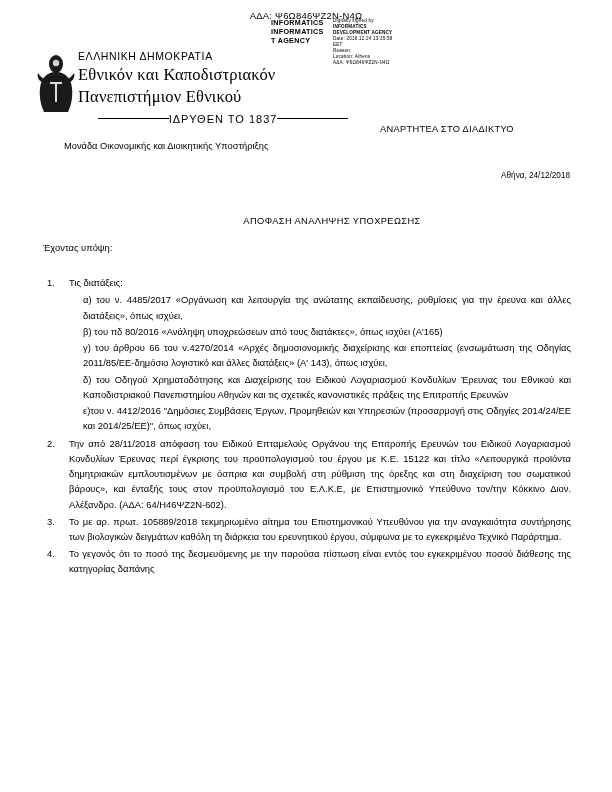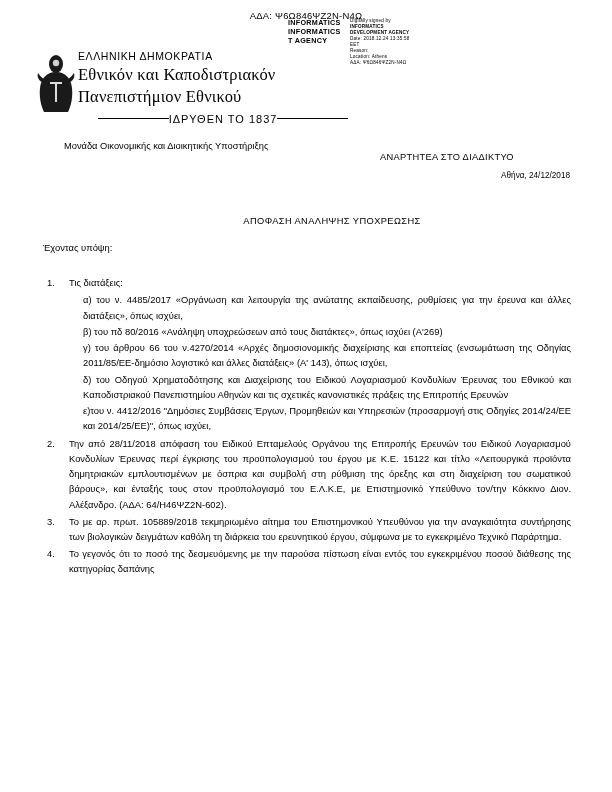--- a/index.html
+++ b/index.html
@@ -86,7 +86,7 @@
   .agency-block {
     position: absolute;
     top: 18px;
-    left: 288px;
+    left: 271px;
     width: 125px;
     font-size: 6.2px;
     line-height: 1.25;

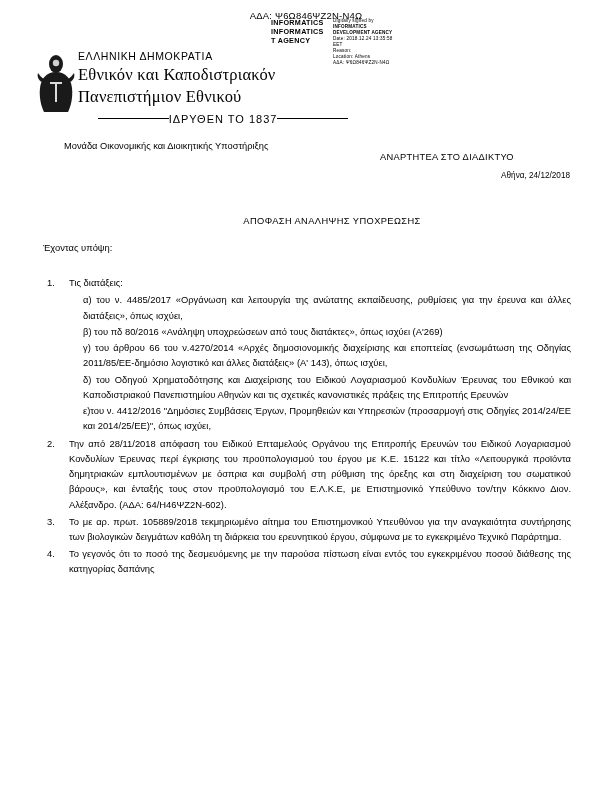--- a/index.html
+++ b/index.html
@@ -117,7 +117,7 @@
   
   .anarthtea {
     position: absolute;
-    top: 152px;
+    top: 124px;
     left: 380px;
     font-size: 9.3px;
     letter-spacing: 0.3px;

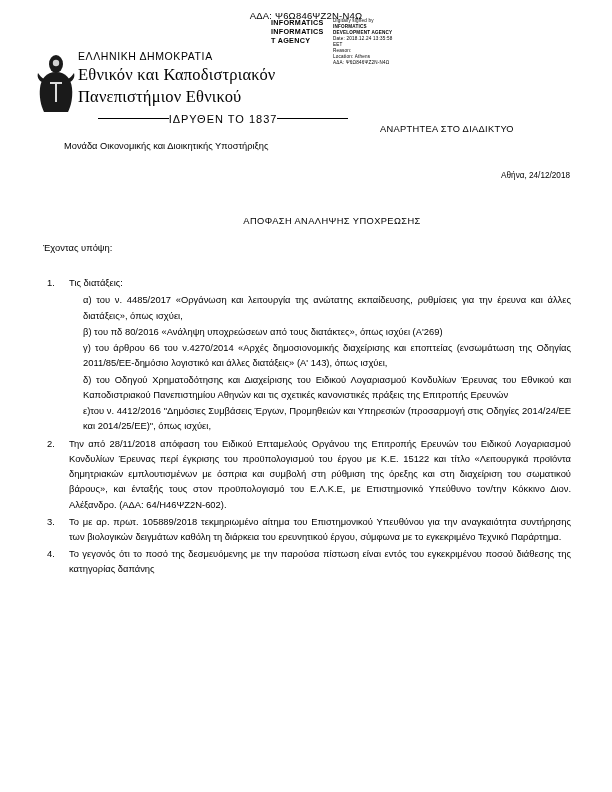--- a/index.html
+++ b/index.html
@@ -253,7 +253,7 @@
         <span class="num">1.</span>
         <span>Τις διατάξεις:</span>
         <div class="sub sub-first">α) του ν. 4485/2017 «Οργάνωση και λειτουργία της ανώτατης εκπαίδευσης, ρυθμίσεις για την έρευνα και άλλες διατάξεις», όπως ισχύει,</div>
-        <div class="sub">β) του πδ 80/2016 «Ανάληψη υποχρεώσεων από τους διατάκτες», όπως ισχύει (Α'269)</div>
+        <div class="sub">β) του πδ 80/2016 «Ανάληψη υποχρεώσεων από τους διατάκτες», όπως ισχύει (Α'165)</div>
         <div class="sub">γ) του άρθρου 66 του ν.4270/2014 «Αρχές δημοσιονομικής διαχείρισης και εποπτείας (ενσωμάτωση της Οδηγίας 2011/85/ΕΕ-δημόσιο λογιστικό και άλλες διατάξεις» (Α' 143), όπως ισχύει,</div>
         <div class="sub">δ) του Οδηγού Χρηματοδότησης και Διαχείρισης του Ειδικού Λογαριασμού Κονδυλίων Έρευνας του Εθνικού και Καποδιστριακού Πανεπιστημίου Αθηνών και τις σχετικές κανονιστικές πράξεις της Επιτροπής Ερευνών</div>
         <div class="sub">ε)του ν. 4412/2016 "Δημόσιες Συμβάσεις Έργων, Προμηθειών και Υπηρεσιών (προσαρμογή στις Οδηγίες 2014/24/ΕΕ και 2014/25/ΕΕ)", όπως ισχύει,</div>

